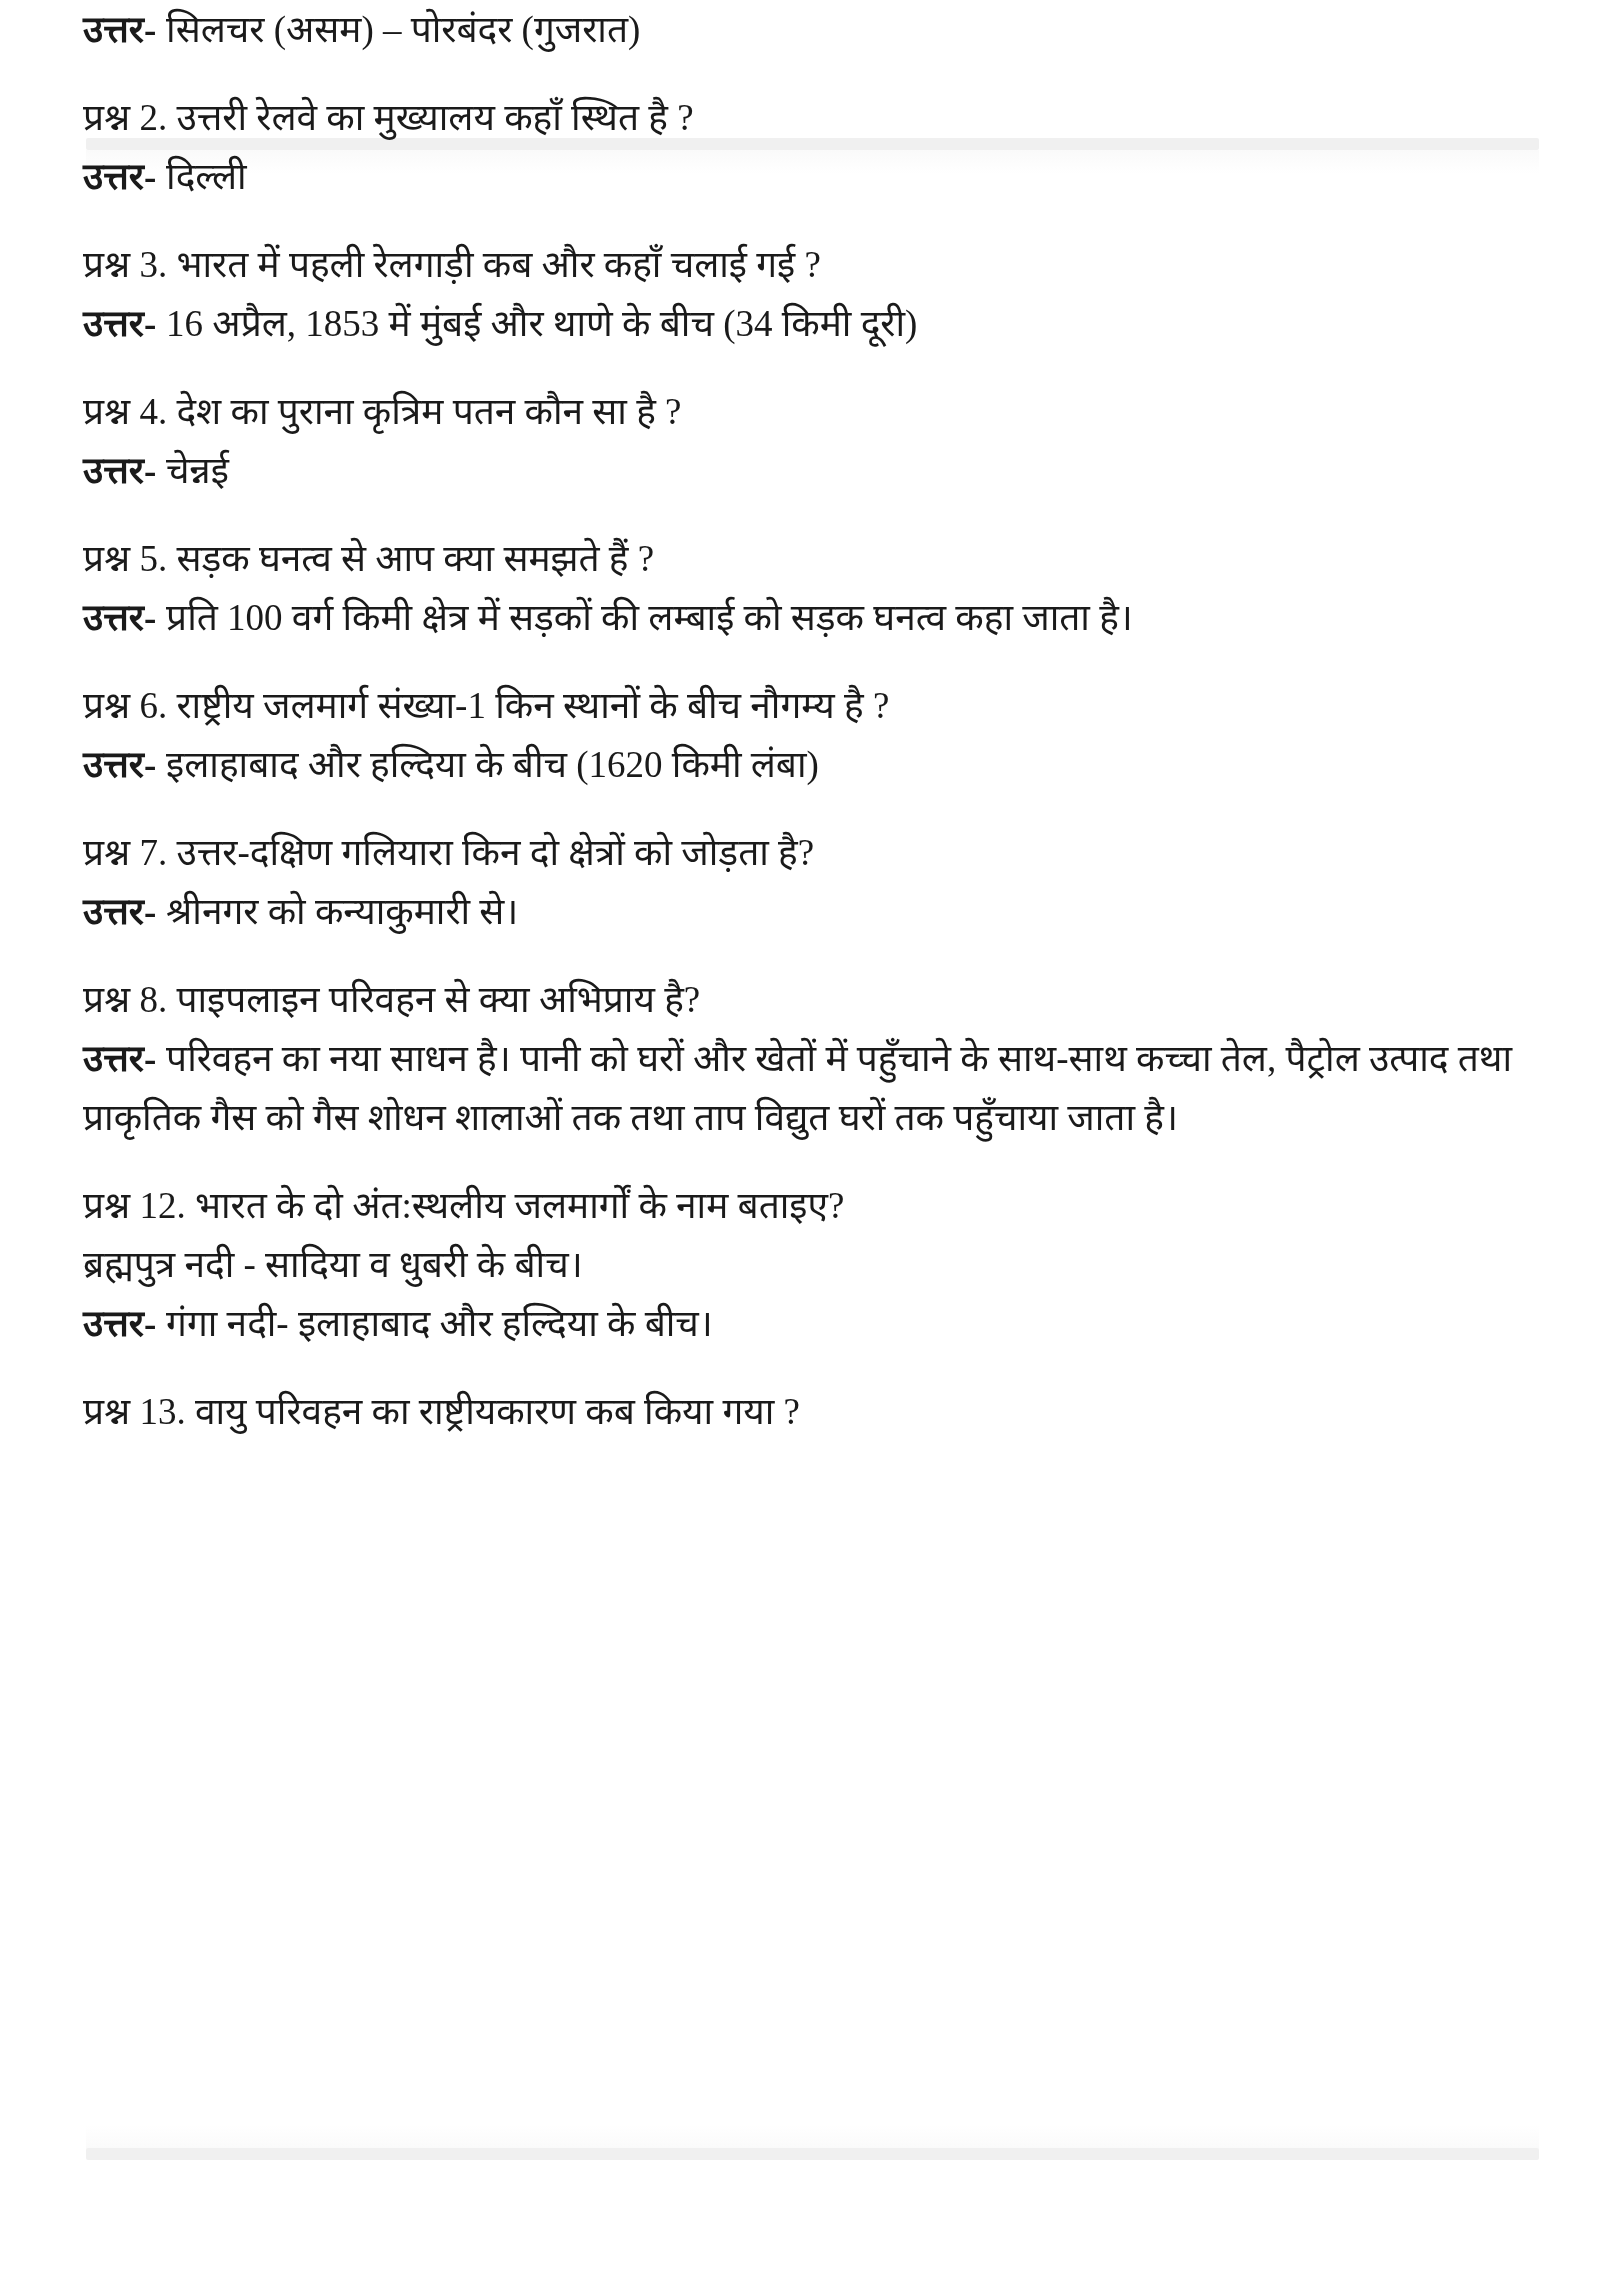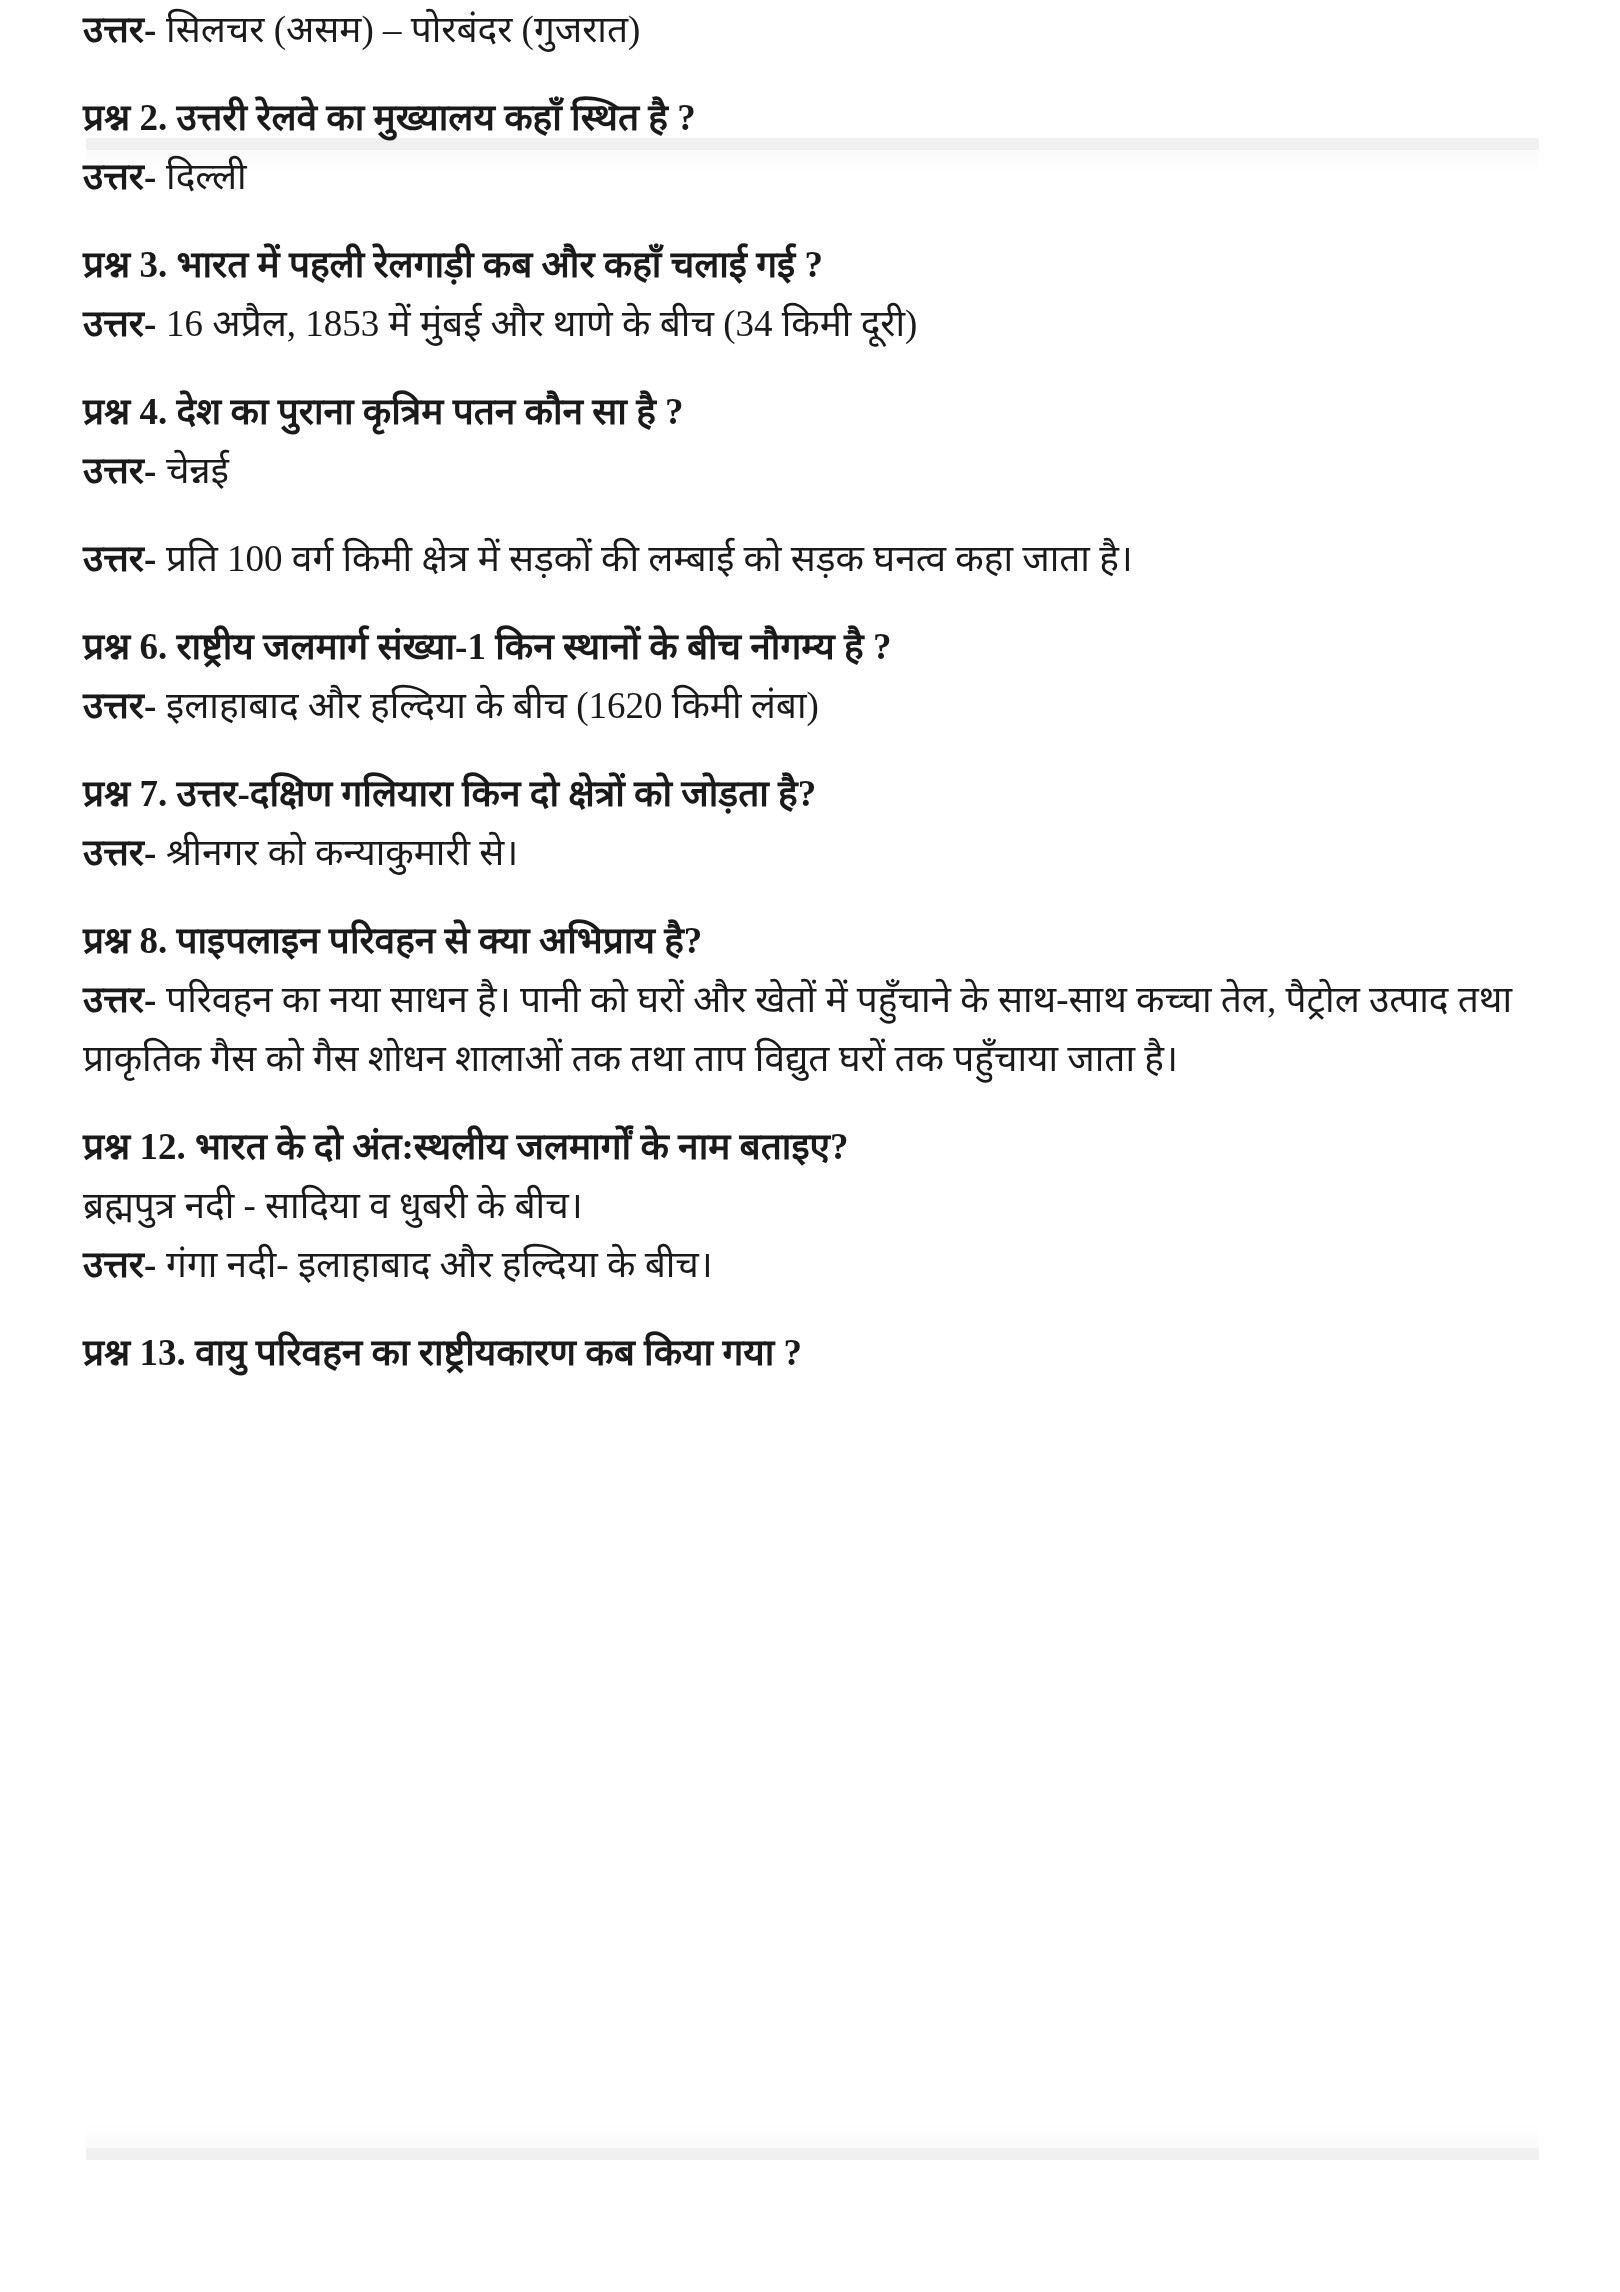--- a/index.html
+++ b/index.html
@@ -58,7 +58,7 @@
     font-size: 37px;
     line-height: 59px;
   }
-  .q { font-weight: bold; }
+  .q { font-weight: normal; }
   .pfx {
     font-weight: bold;
     margin-right: 9.8px;

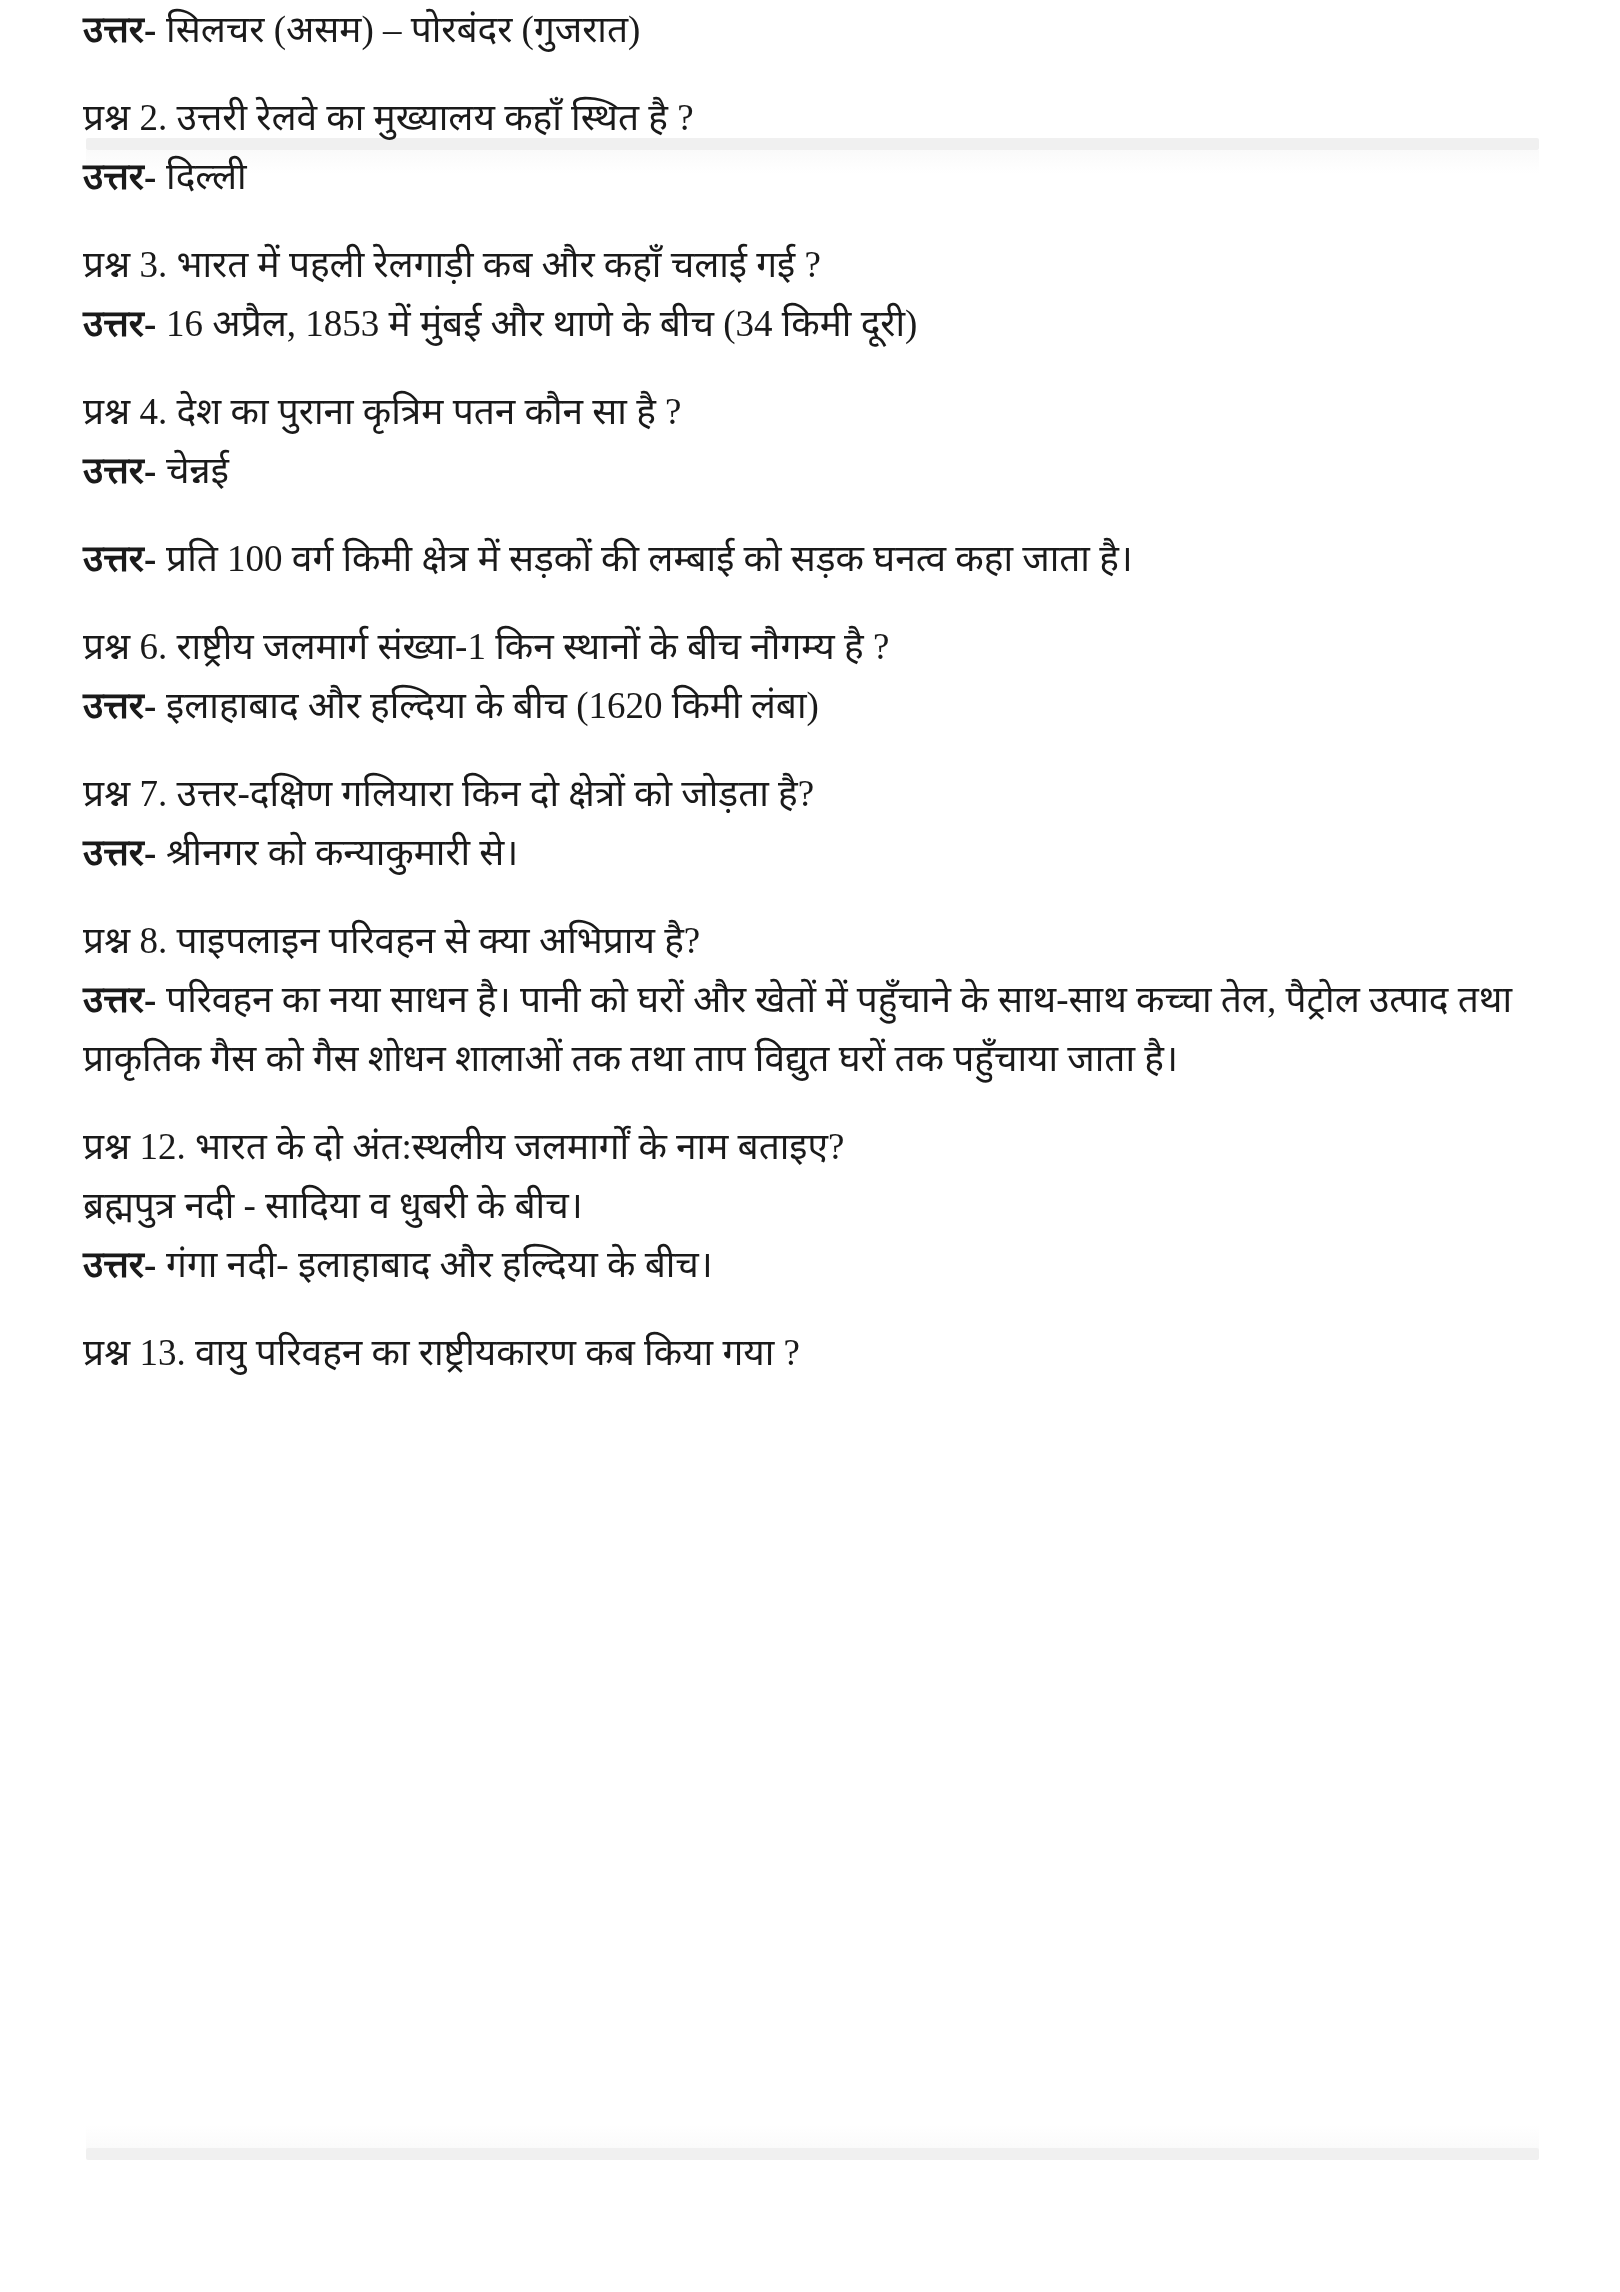--- a/index.html
+++ b/index.html
@@ -93,6 +93,7 @@
   </article>
 
   <article class="qa">
+    <p class="line q">प्रश्न 5. सड़क घनत्व से आप क्या समझते हैं ?</p>
     <p class="line a"><span class="pfx">उत्तर-</span><span>प्रति 100 वर्ग किमी क्षेत्र में सड़कों की लम्बाई को सड़क घनत्व कहा जाता है।</span></p>
 
   </article>

